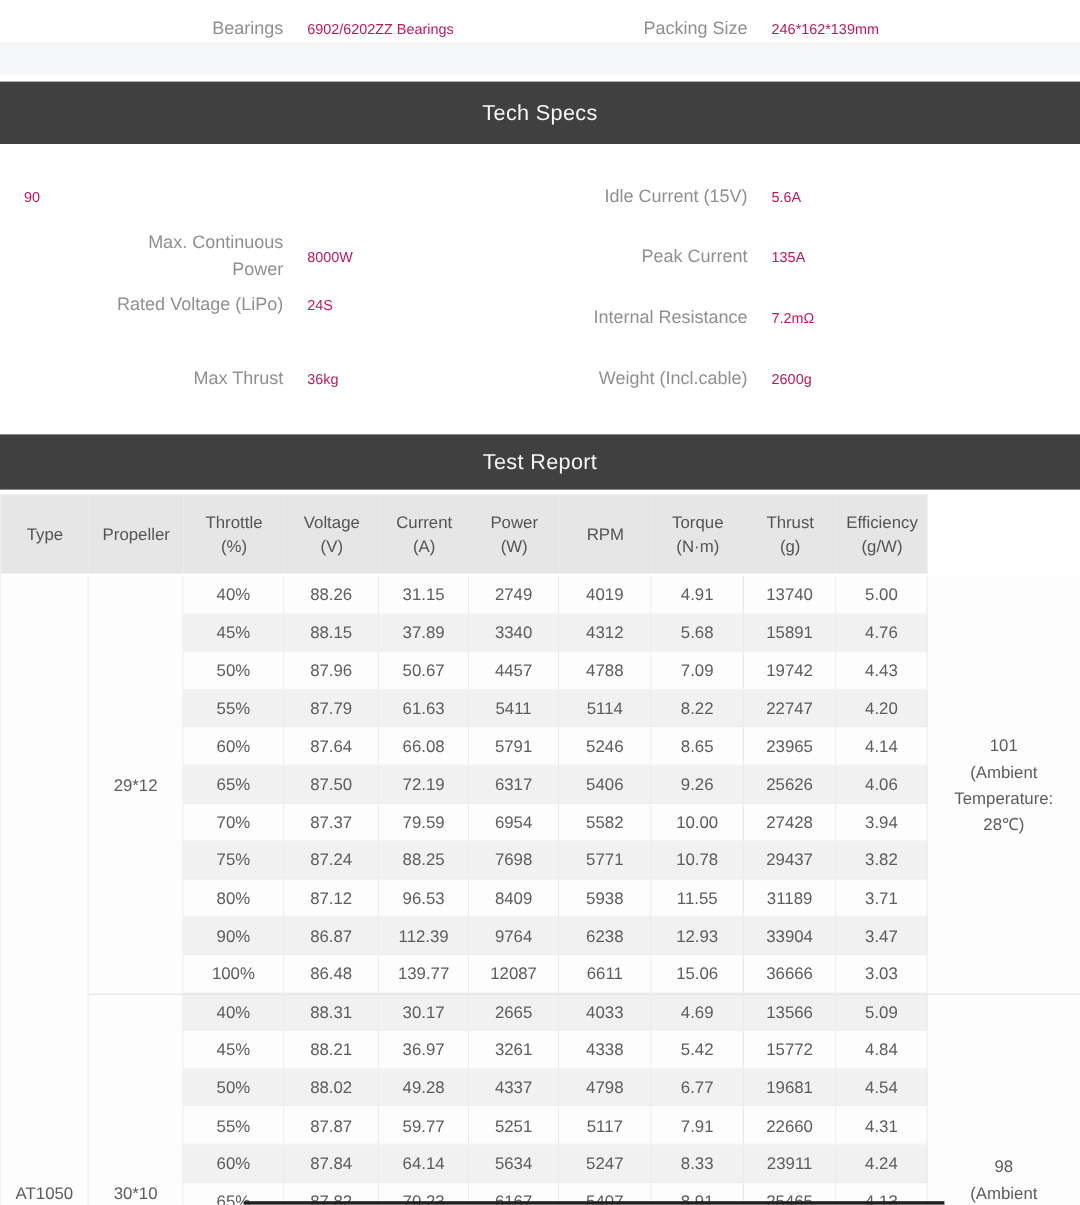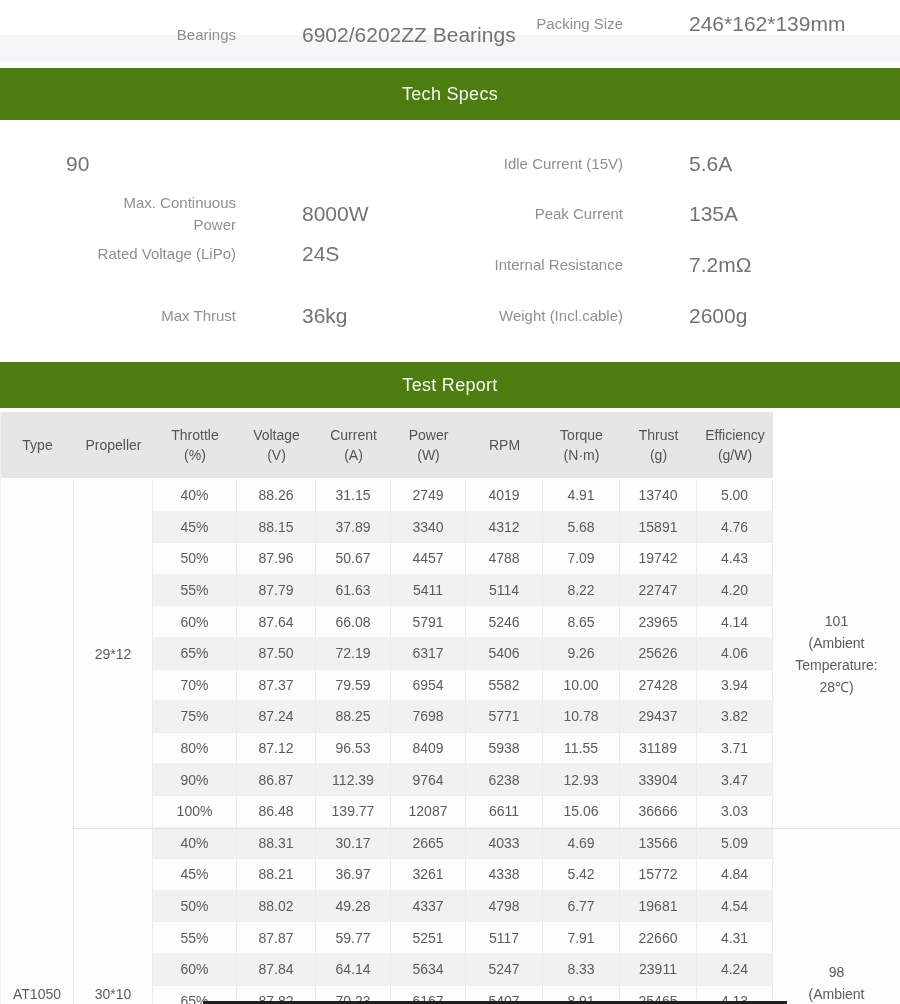--- a/index.html
+++ b/index.html
@@ -42,7 +42,7 @@
 <body>
 
 <div class="gray-band"></div>
-<div class="spec-row" style="top:2px;left:0;align-items:flex-end;">
+<div class="spec-row" style="top:2px;left:0;">
   <div class="spec-label">Bearings</div>
   <div class="spec-value">6902/6202ZZ Bearings</div>
 </div>

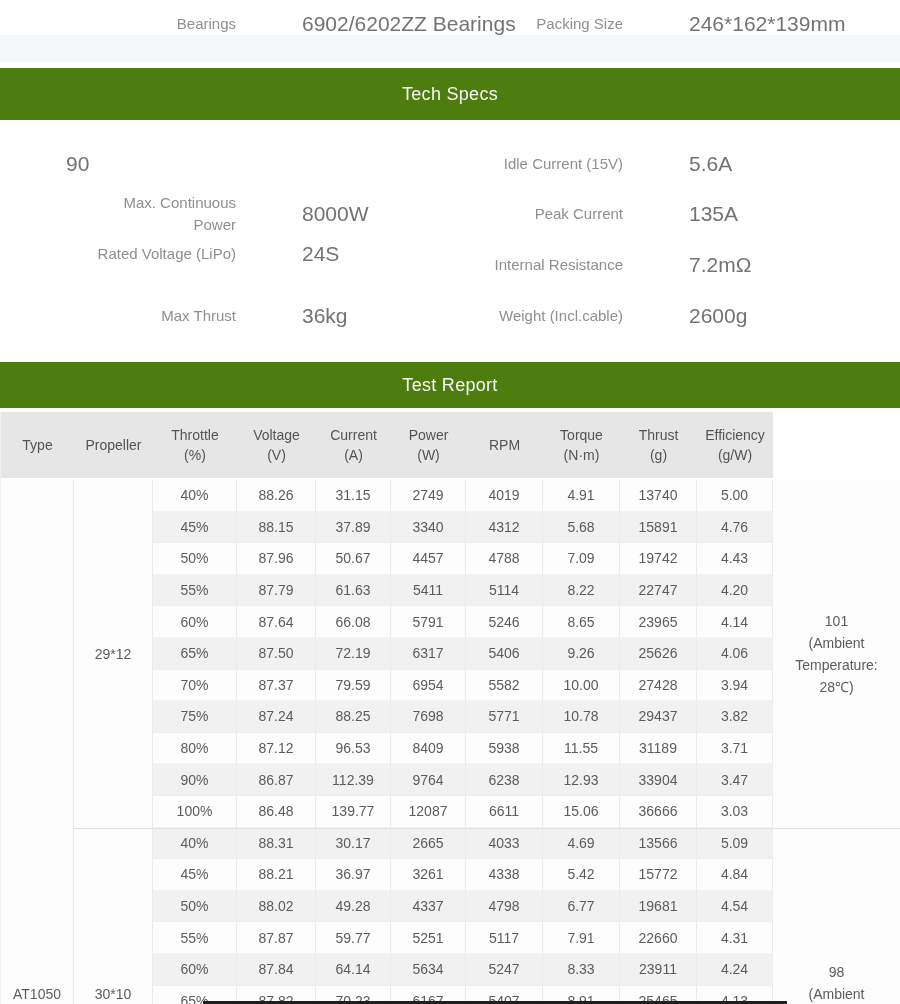--- a/index.html
+++ b/index.html
@@ -14,7 +14,7 @@
   .spec-row{position:absolute;display:flex;align-items:center;height:44px;}
   .spec-label{width:236px;text-align:right;color:#8f8f8f;font-size:15px;line-height:22px;white-space:pre-line;}
   .spec-label.wide{width:283px;}
-  .spec-value{margin-left:66px;color:#737373;font-size:21px;line-height:22px;}
+  .spec-value{margin-left:20px;color:#be185d;font-size:12px;line-height:22px;}
   
   .bar{position:absolute;left:0;width:900px;background:#4d7c0f;color:#f7f7f7;
        display:flex;align-items:center;justify-content:center;font-size:18px;letter-spacing:.3px;}

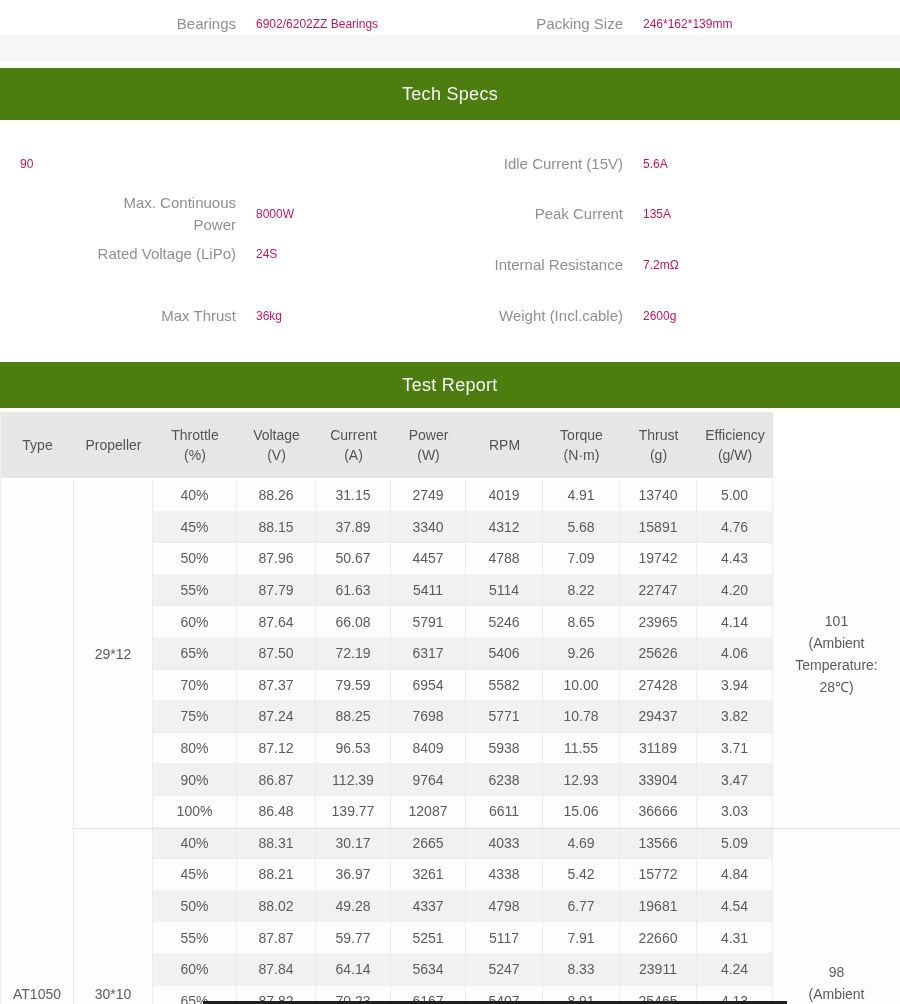--- a/index.html
+++ b/index.html
@@ -16,7 +16,7 @@
   .spec-label.wide{width:283px;}
   .spec-value{margin-left:20px;color:#be185d;font-size:12px;line-height:22px;}
   
-  .bar{position:absolute;left:0;width:900px;background:#4d7c0f;color:#f7f7f7;
+  .bar{position:absolute;left:0;width:900px;background:#404040;color:#f7f7f7;
        display:flex;align-items:center;justify-content:center;font-size:18px;letter-spacing:.3px;}
   .bar-tech{top:68px;height:52px;}
   .bar-test{top:362px;height:46px;}

